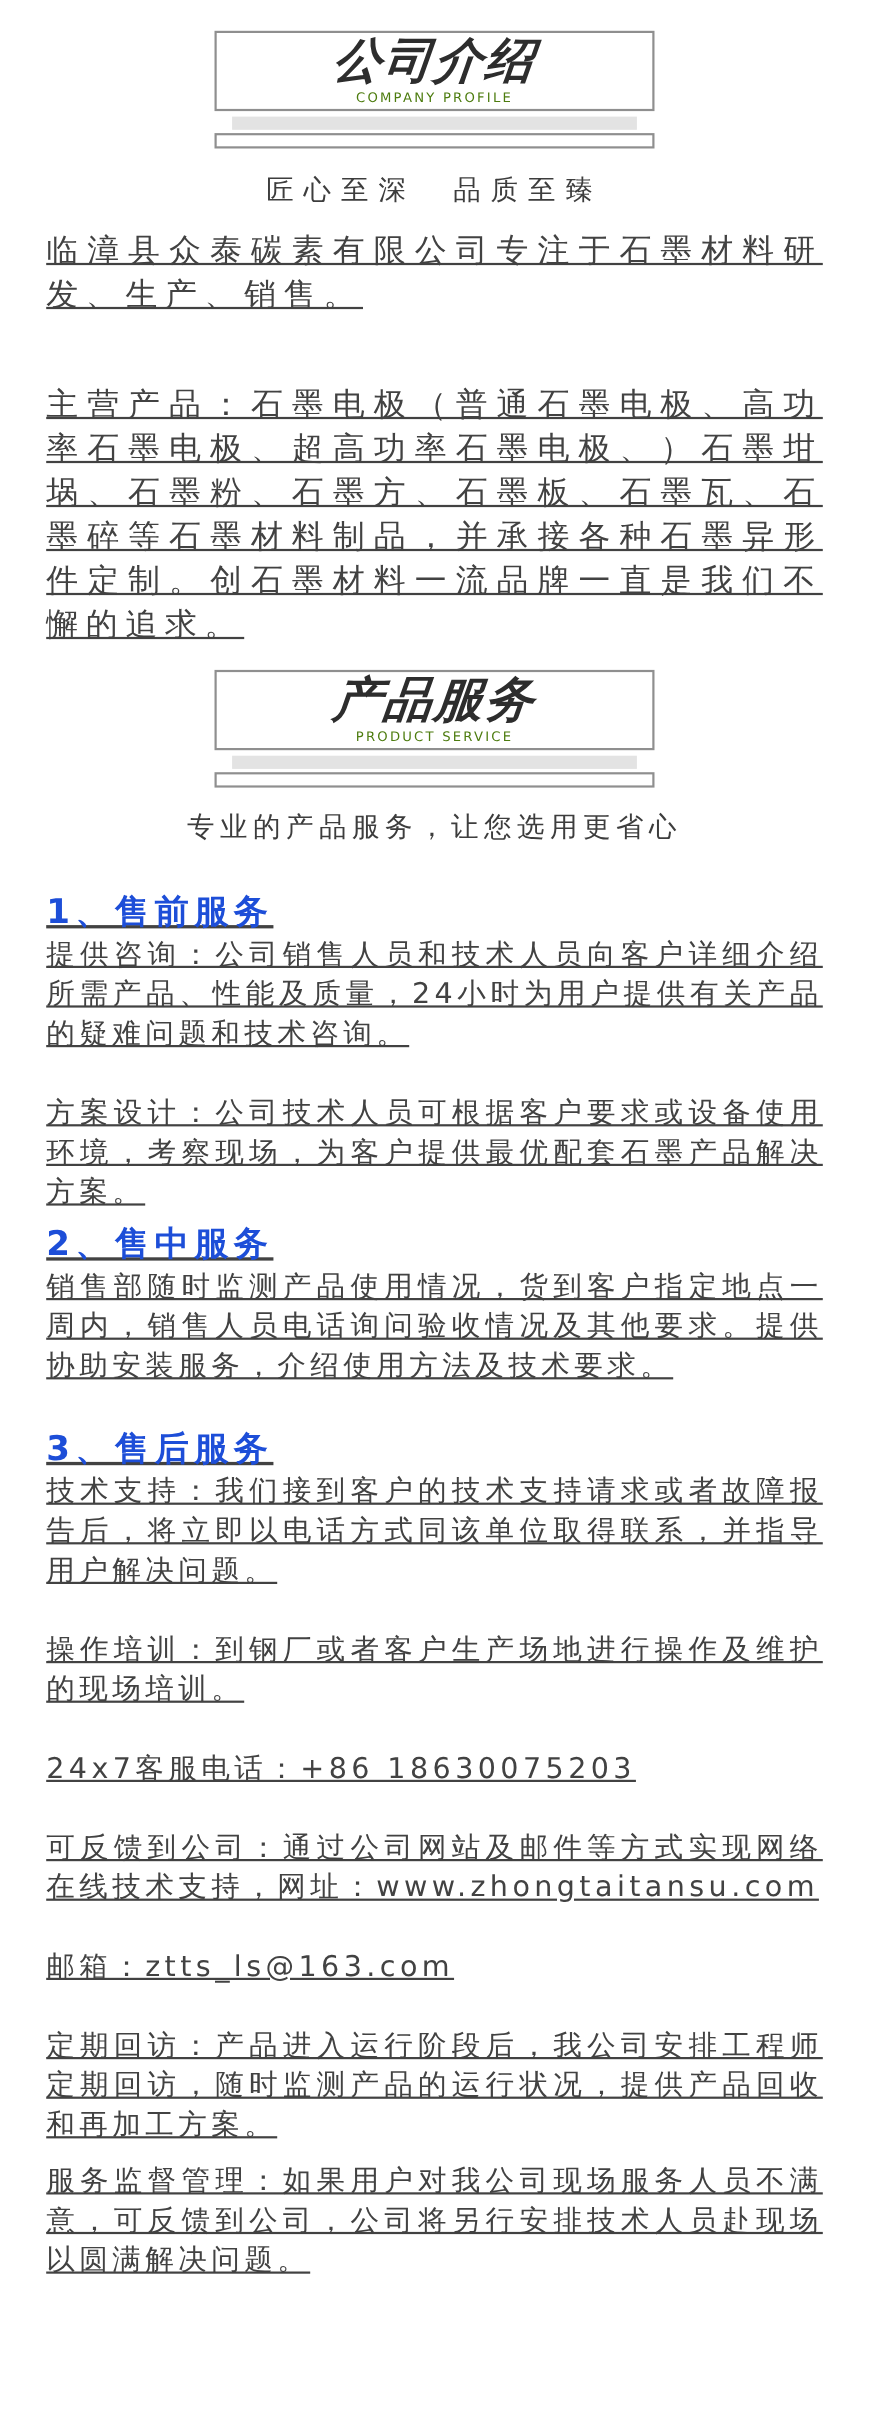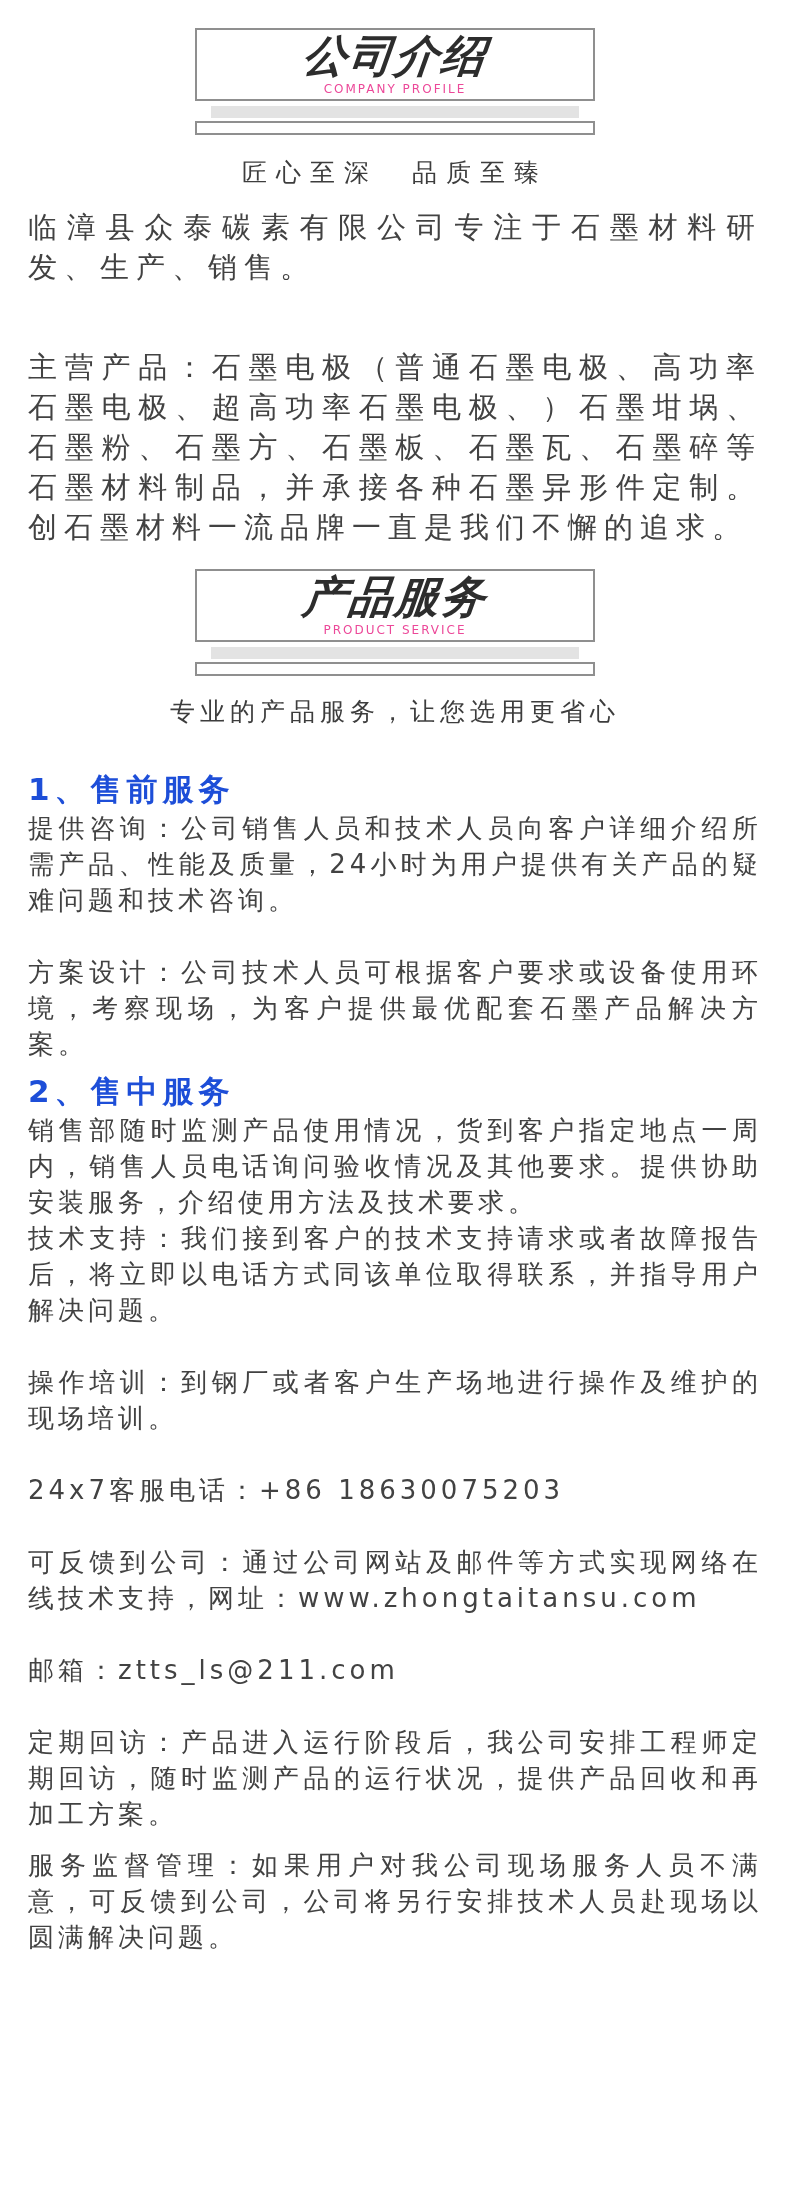--- a/index.html
+++ b/index.html
@@ -29,7 +29,7 @@
   }
   .hdr-sub {
     font-size: 12px; line-height: 14px;
-    letter-spacing: 2px; color: #ec4899; margin-top: 3px;
+    letter-spacing: 2px; color: #4d7c0f; margin-top: 3px;
     font-style: normal;
   }
   .hdr-gray-bar { width: 368px; height: 12px; background: #e3e3e3; margin: 5px auto 3px auto; }

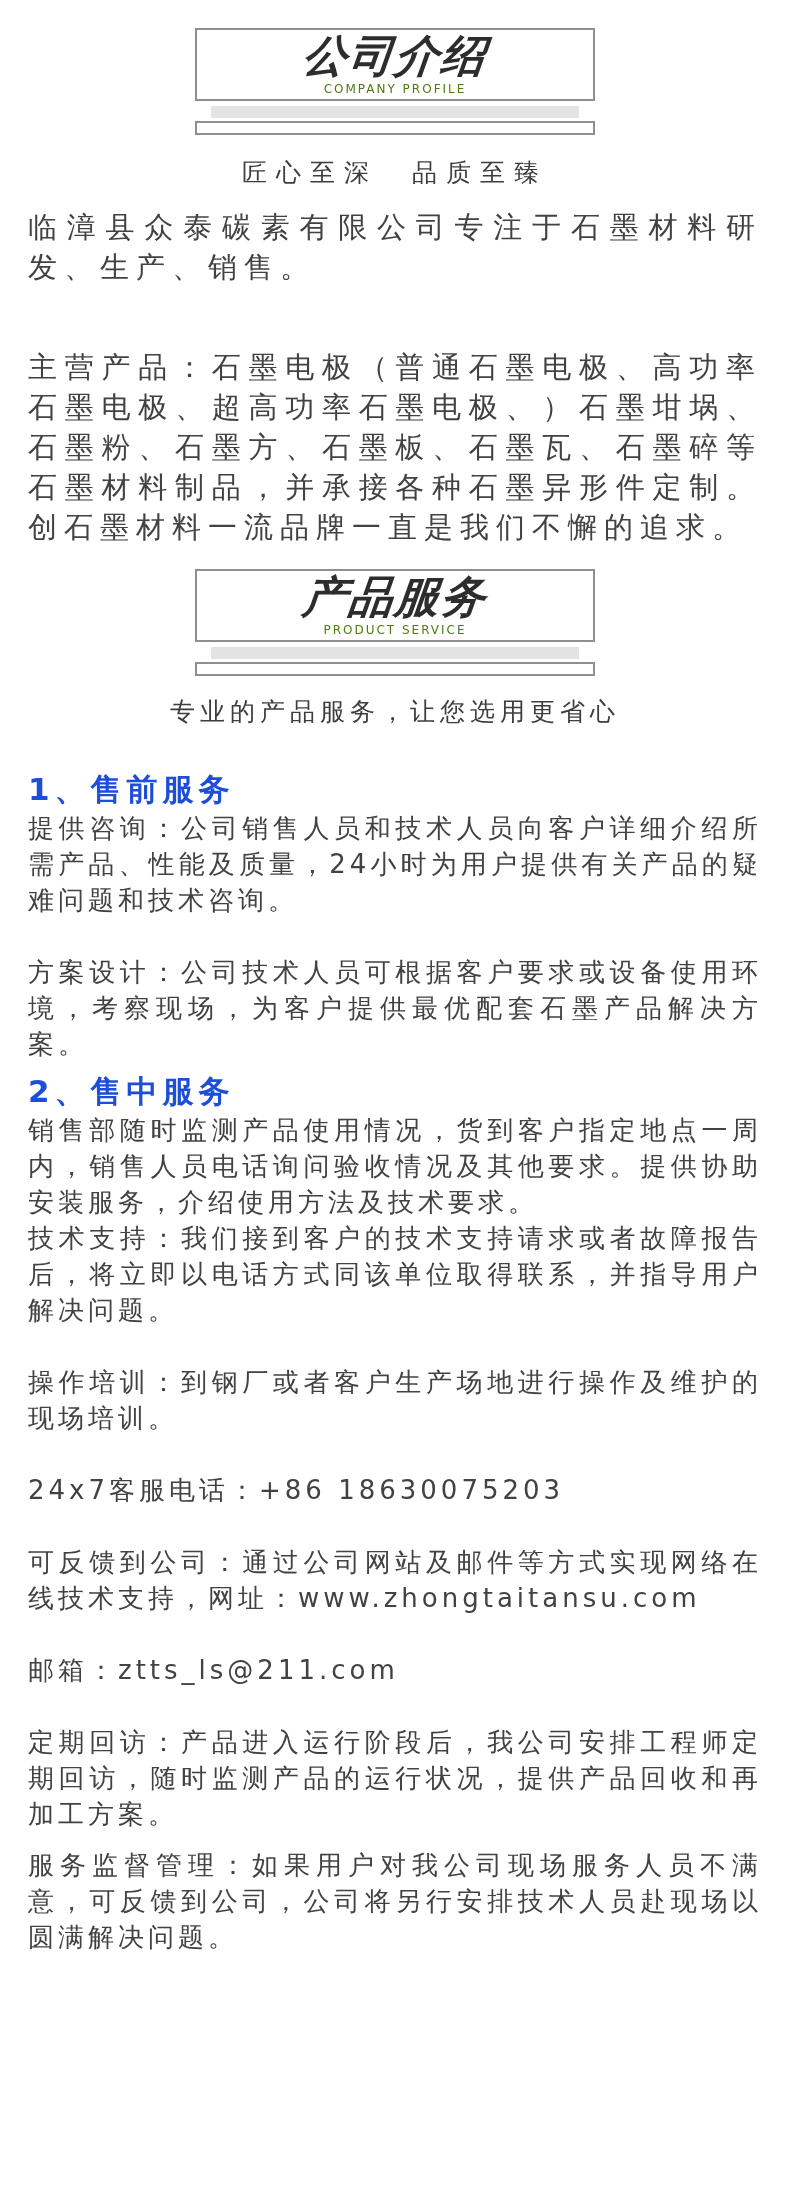--- a/index.html
+++ b/index.html
@@ -44,7 +44,7 @@
   .tagline-2 { letter-spacing: 5px; margin-top: 20px; }
 
   
-  .content { padding: 0 28px; }
+  .content { padding: 0 42px; text-decoration: underline; }
 
   .sec1-copy { margin-top: 18px; }
   .sec1-copy p {

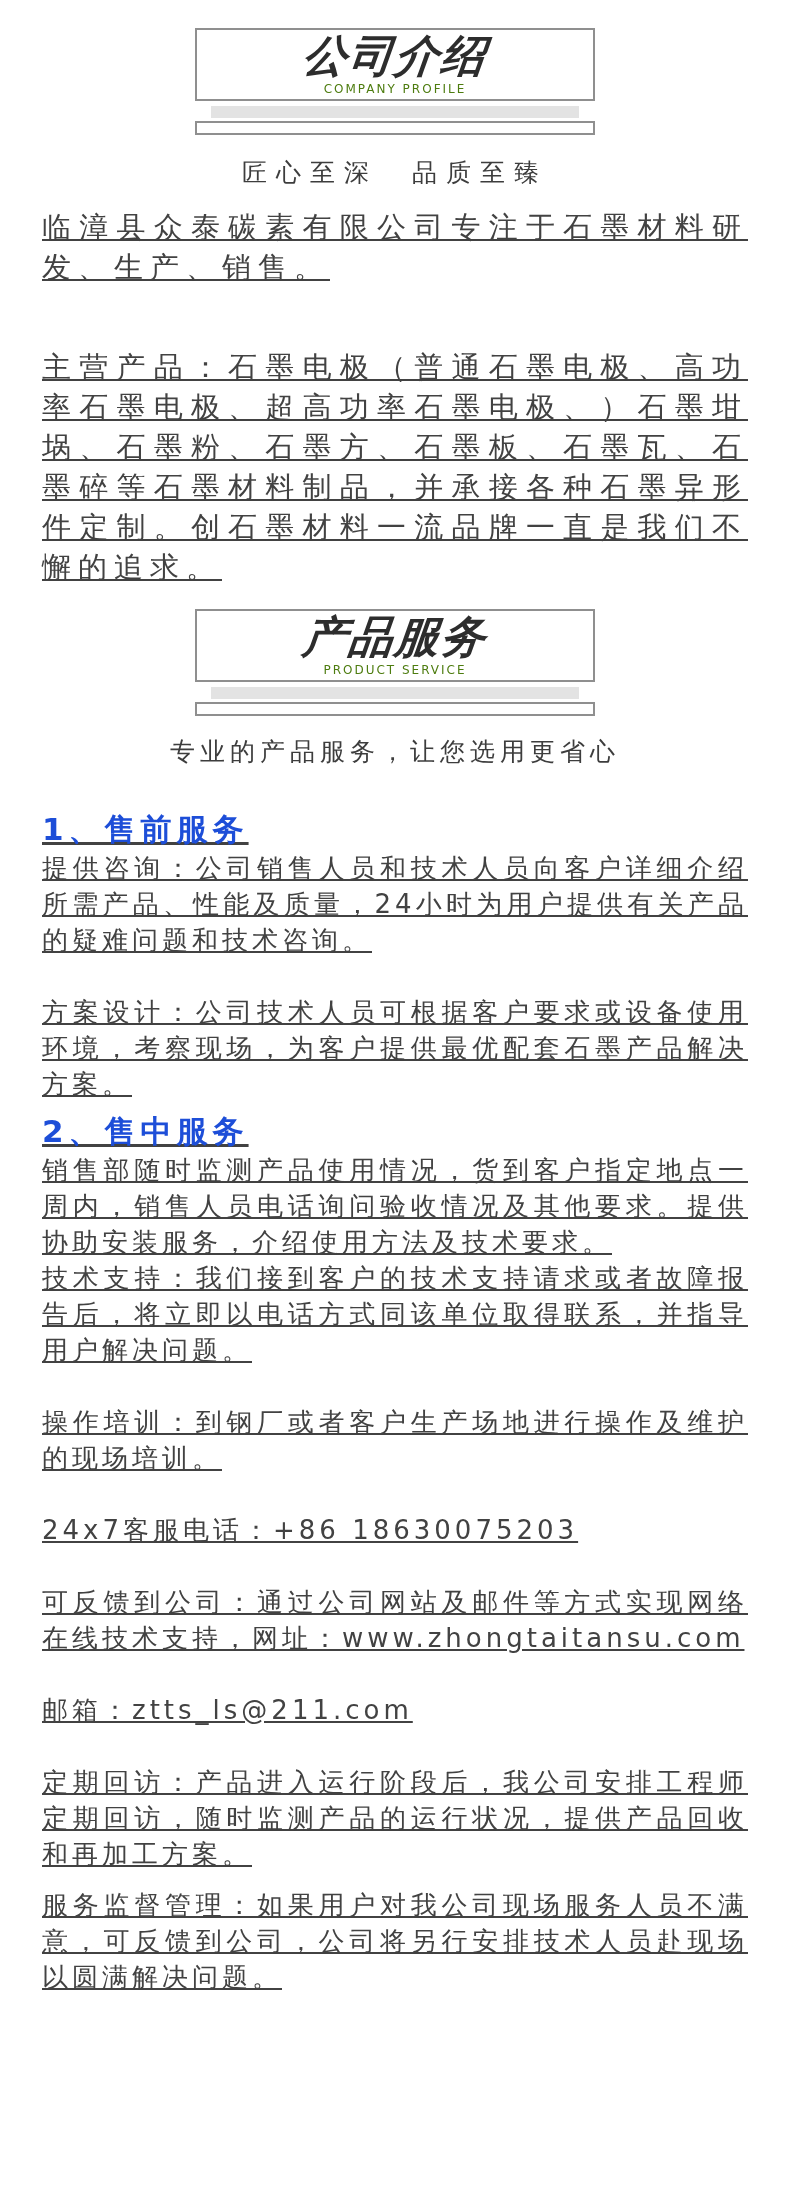--- a/index.html
+++ b/index.html
@@ -119,6 +119,7 @@
         <p>销售部随时监测产品使用情况，货到客户指定地点一周内，销售人员电话询问验收情况及其他要求。提供协助安装服务，介绍使用方法及技术要求。</p>
       </div>
 
+      <div class="svc-heading gap-large">3、售后服务</div>
       <div class="svc-copy">
         <p>技术支持：我们接到客户的技术支持请求或者故障报告后，将立即以电话方式同该单位取得联系，并指导用户解决问题。</p>
         <p>操作培训：到钢厂或者客户生产场地进行操作及维护的现场培训。</p>

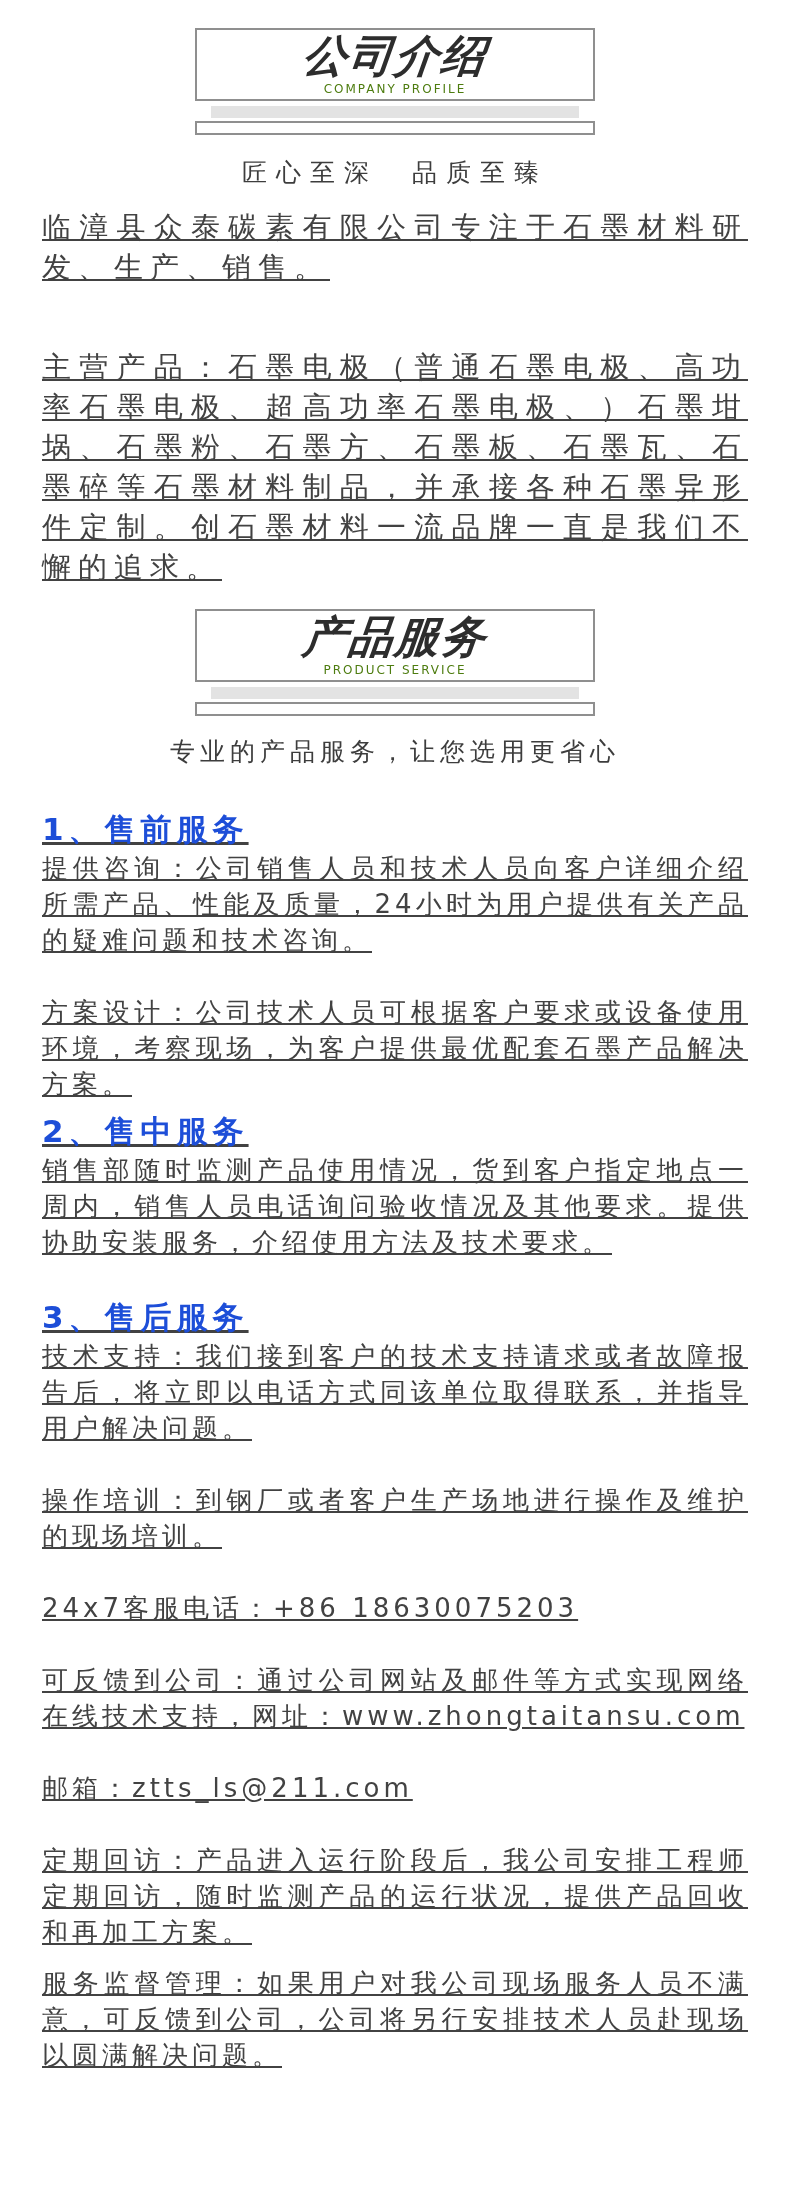--- a/index.html
+++ b/index.html
@@ -125,7 +125,7 @@
         <p>操作培训：到钢厂或者客户生产场地进行操作及维护的现场培训。</p>
         <p>24x7客服电话：+86 18630075203</p>
         <p>可反馈到公司：通过公司网站及邮件等方式实现网络在线技术支持，网址：www.zhongtaitansu.com</p>
-        <p>邮箱：ztts_ls@211.com</p>
+        <p>邮箱：ztts_ls@163.com</p>
         <p>定期回访：产品进入运行阶段后，我公司安排工程师定期回访，随时监测产品的运行状况，提供产品回收和再加工方案。</p>
         <p class="no-gap">服务监督管理：如果用户对我公司现场服务人员不满意，可反馈到公司，公司将另行安排技术人员赴现场以圆满解决问题。</p>
       </div>

